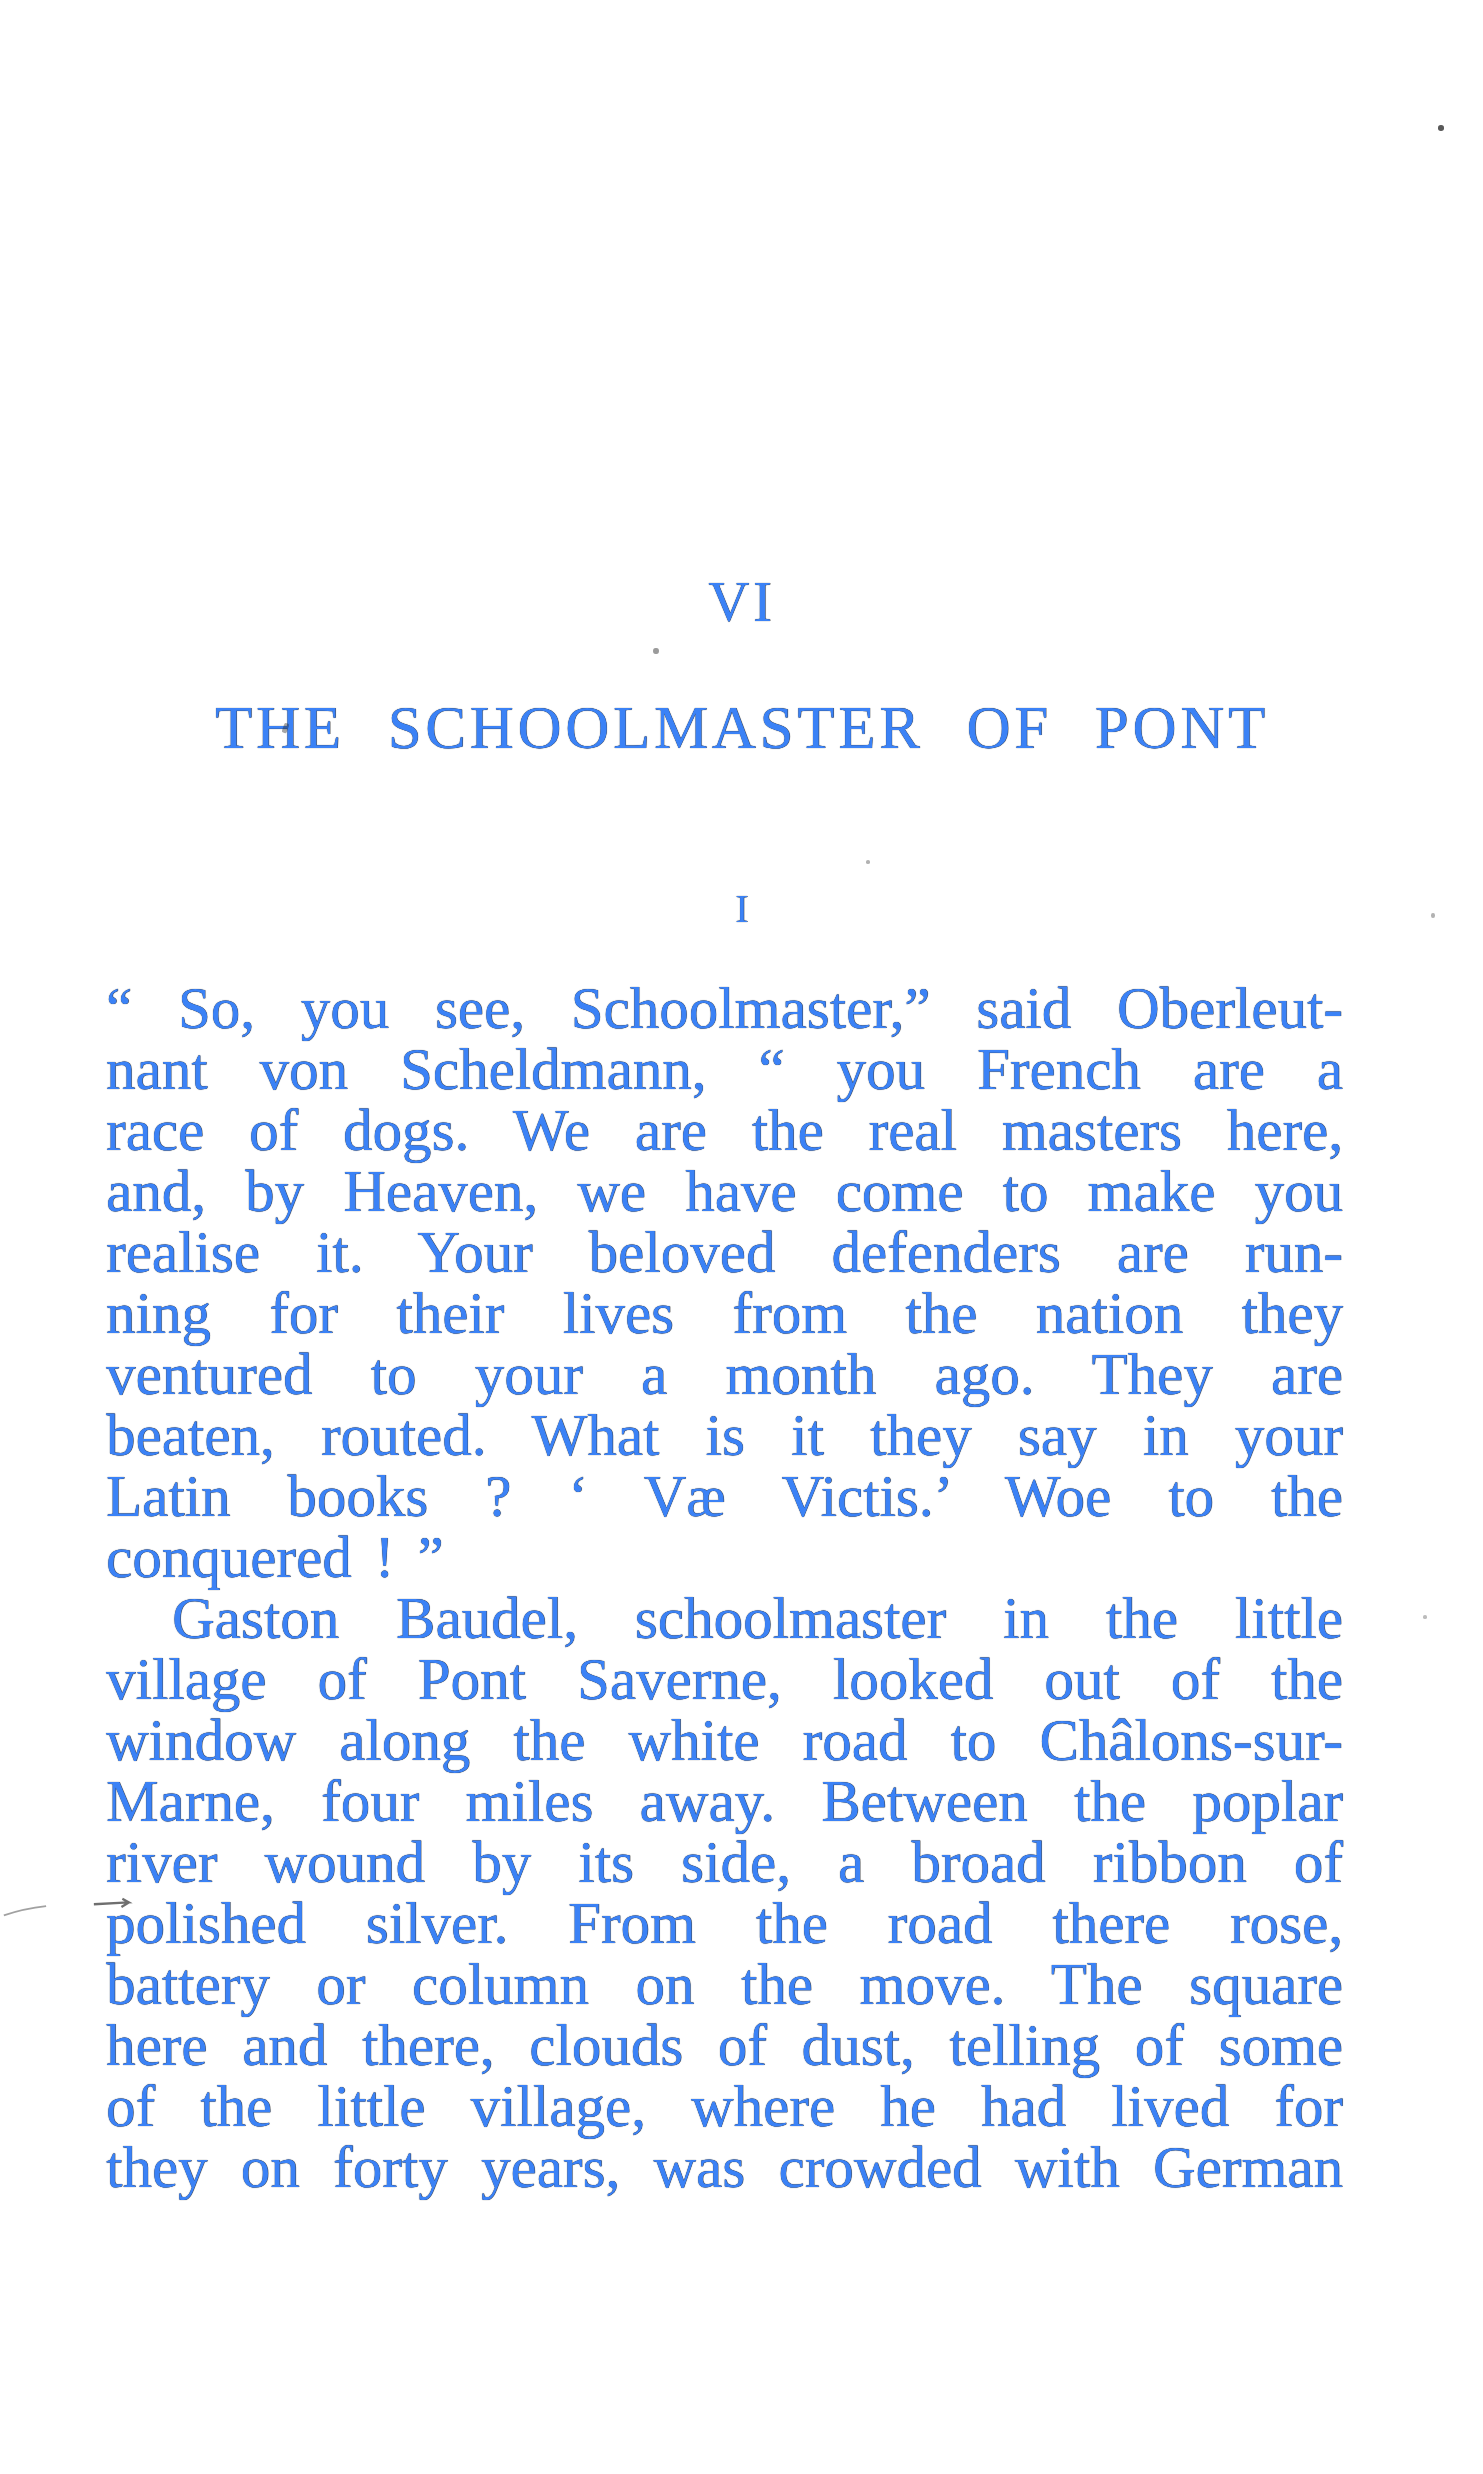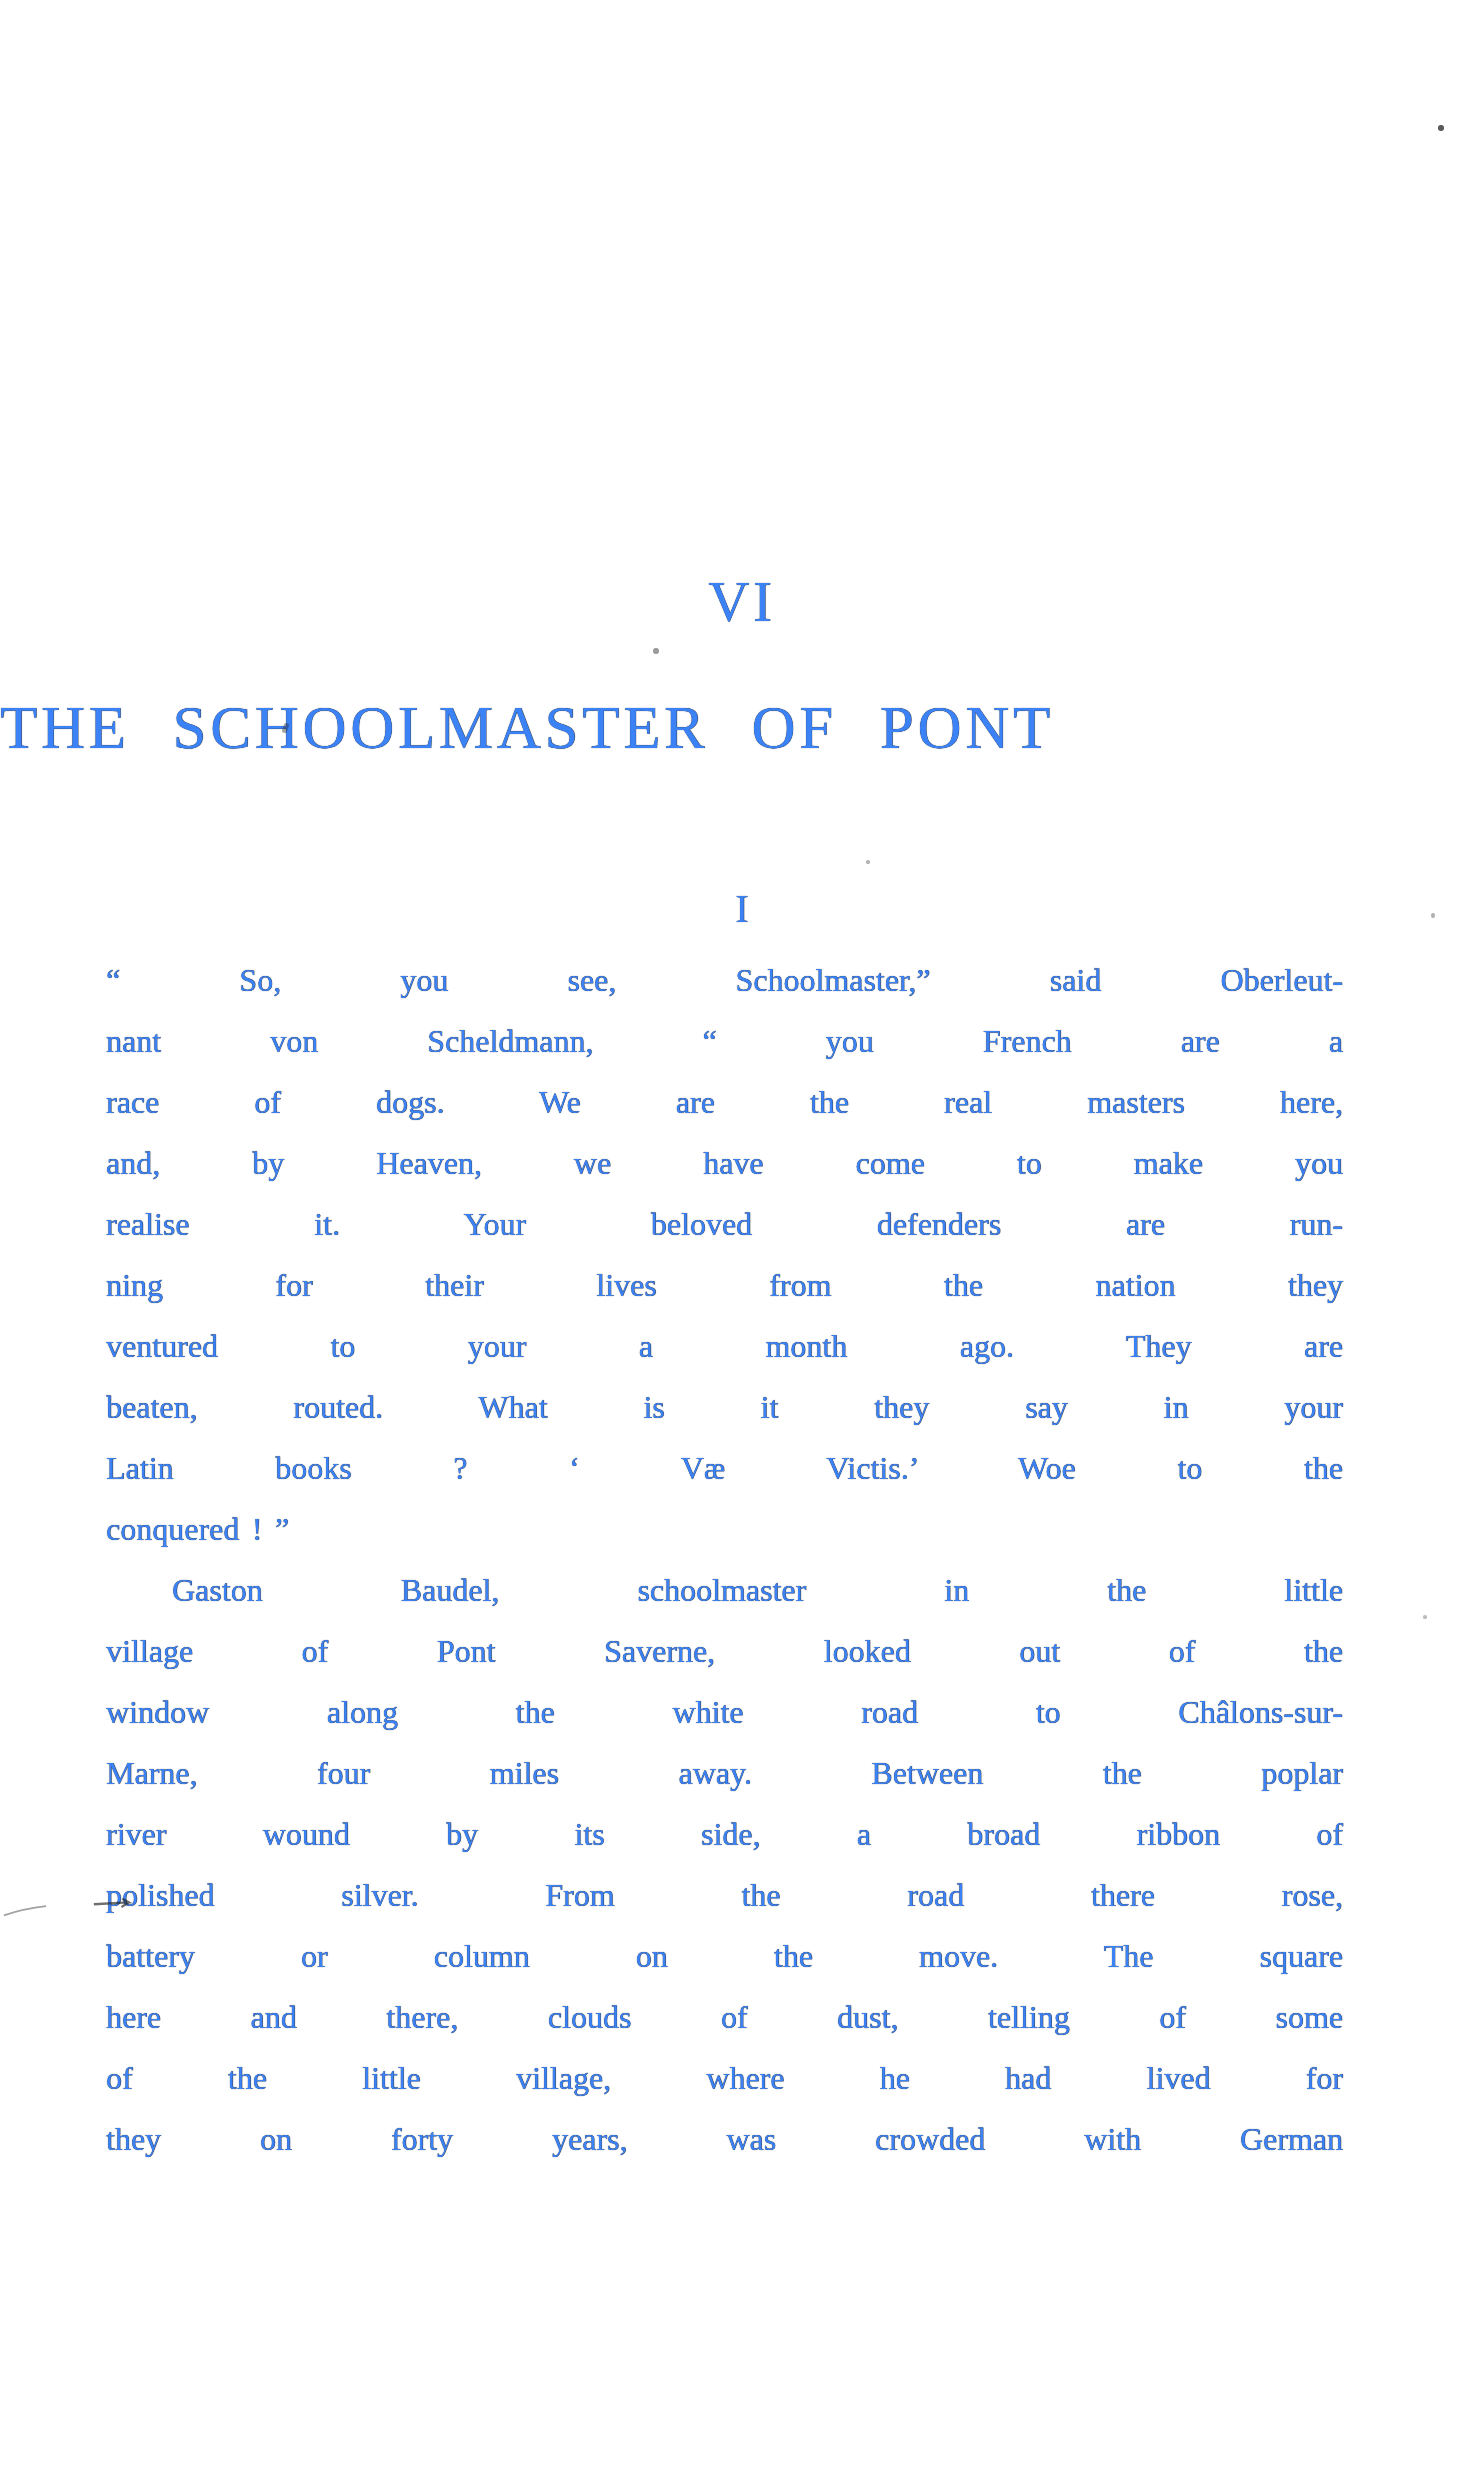--- a/index.html
+++ b/index.html
@@ -34,6 +34,7 @@
     top: 688px;
     left: 0;
     width: 100%;
+    text-align: center;
     font-size: 61px;
     line-height: 79px;
     letter-spacing: 3.7px;

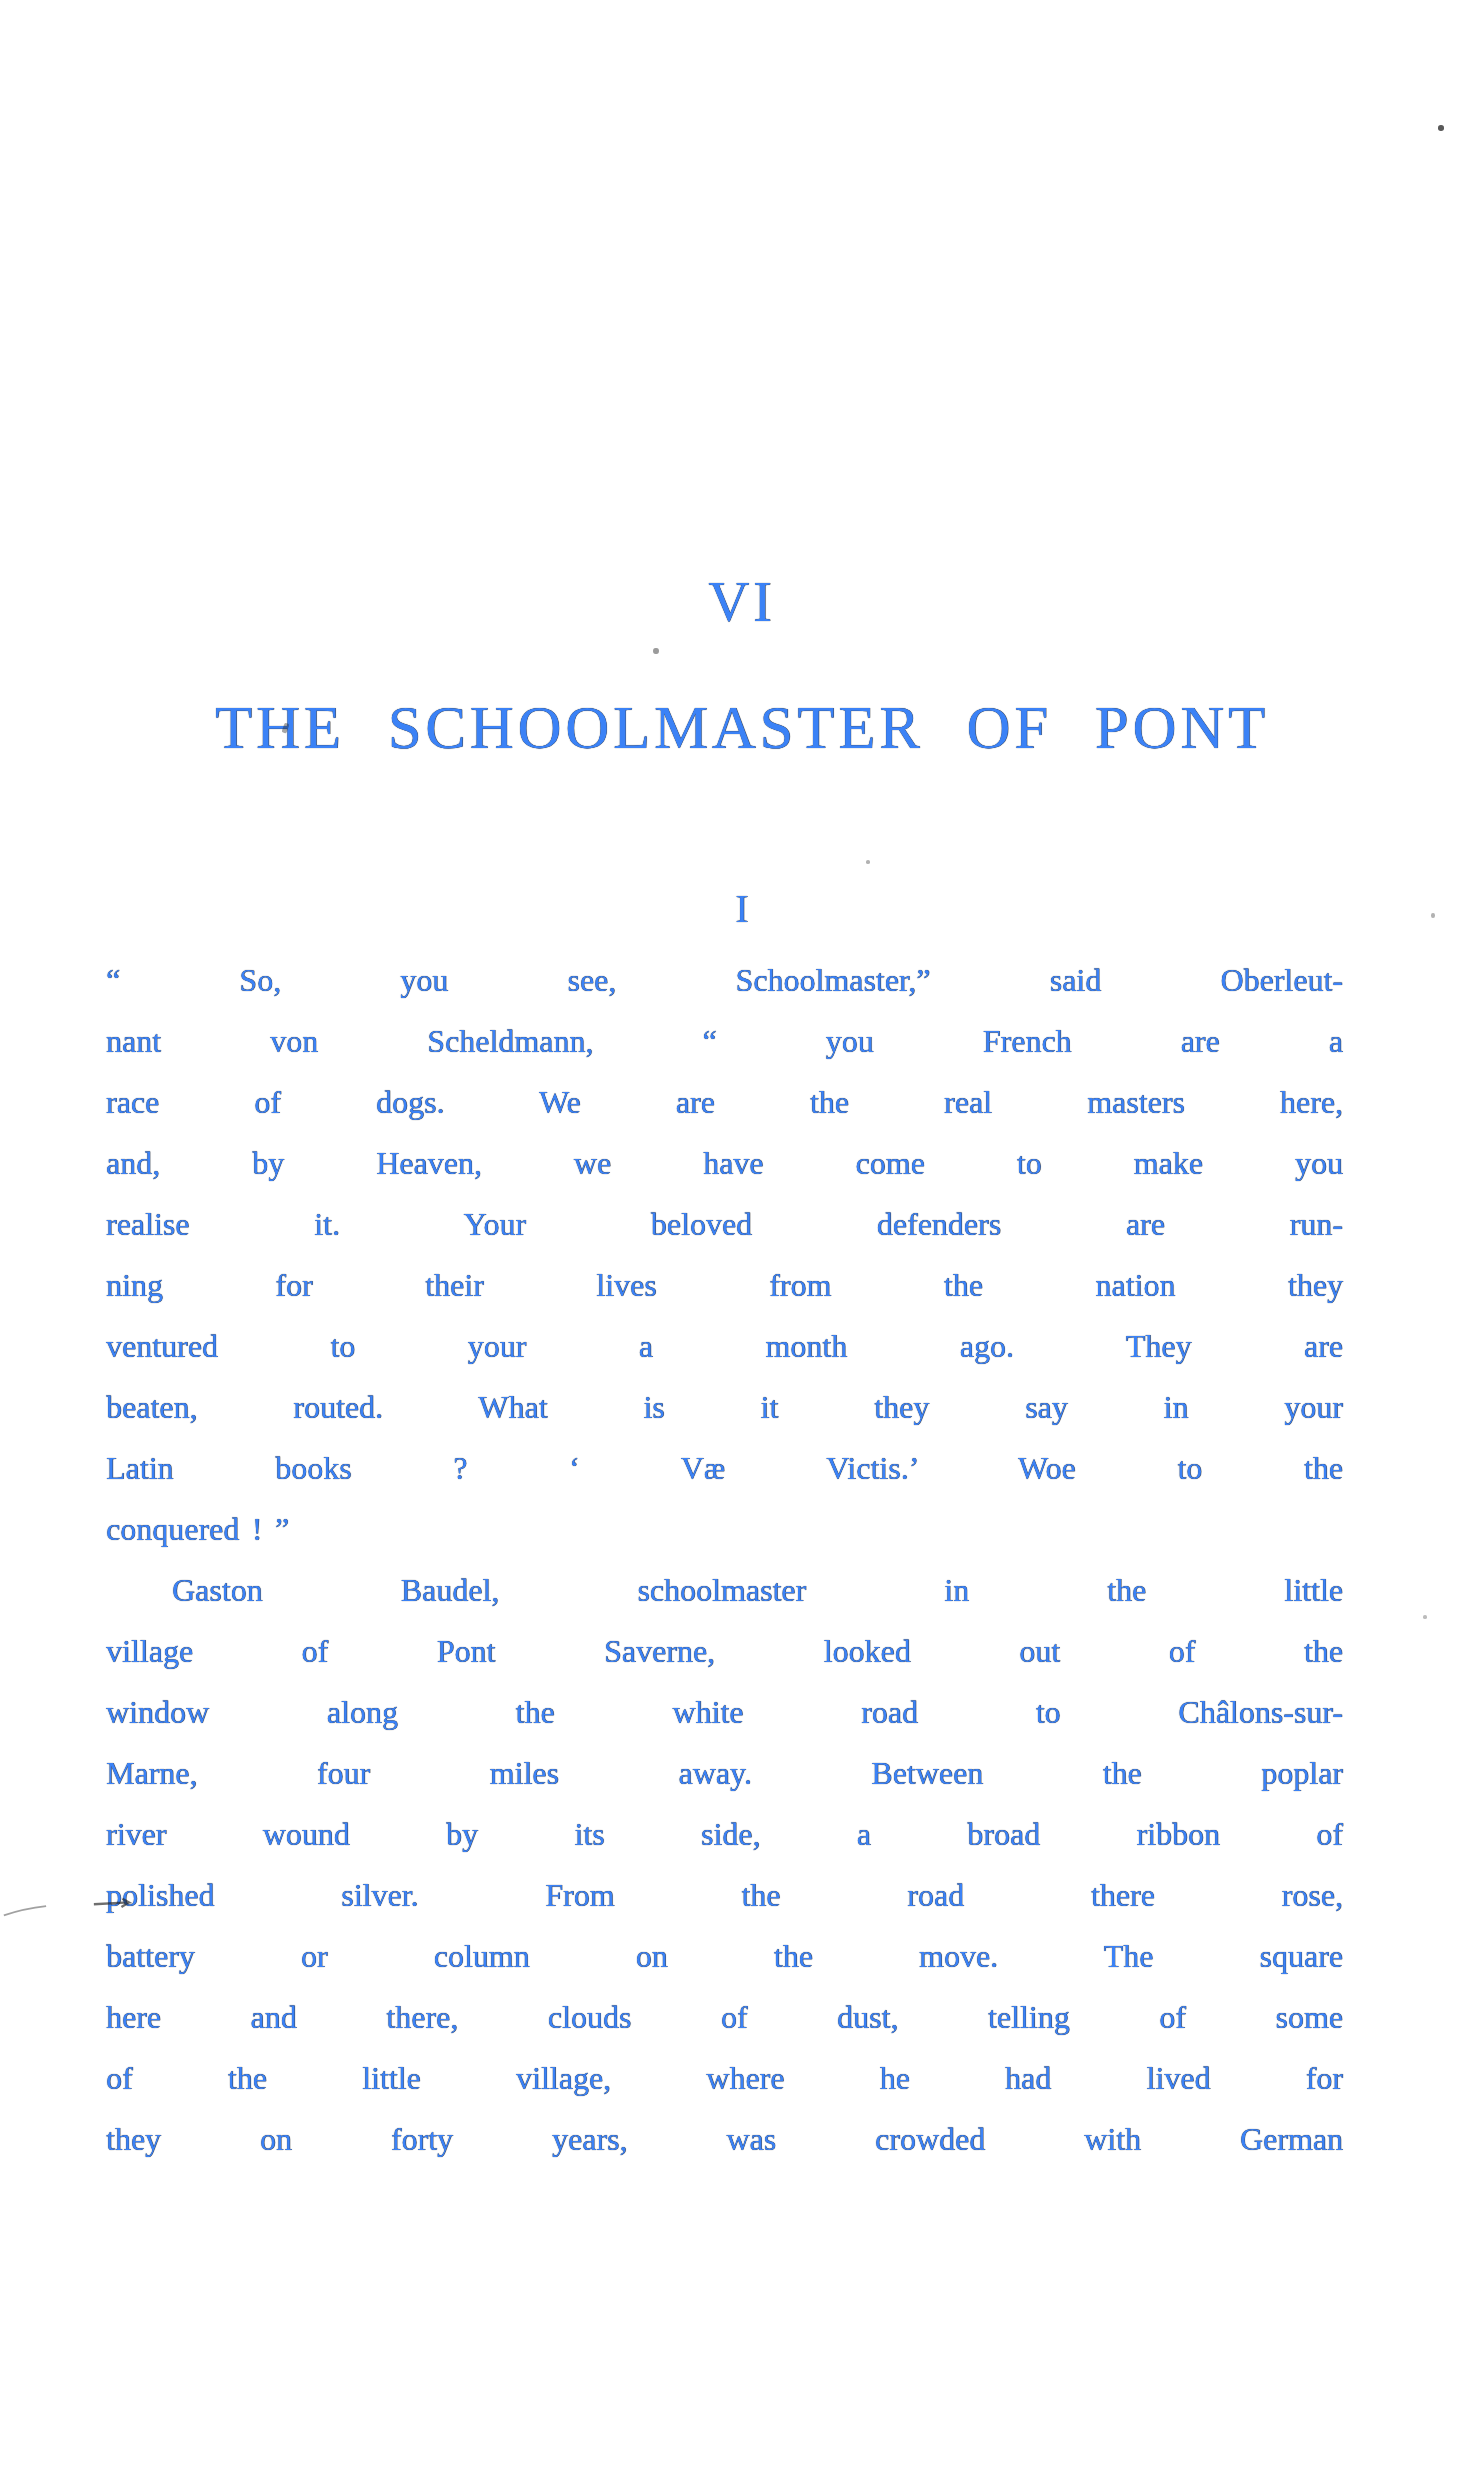--- a/index.html
+++ b/index.html
@@ -50,10 +50,10 @@
   }
   .body-text {
     position: absolute;
-    top: 950px;
+    top: 978px;
     left: 106px;
     width: 1237px;
-    font-size: 32px;
+    font-size: 59px;
     line-height: 61px;
     word-spacing: 0.14em;
   }

